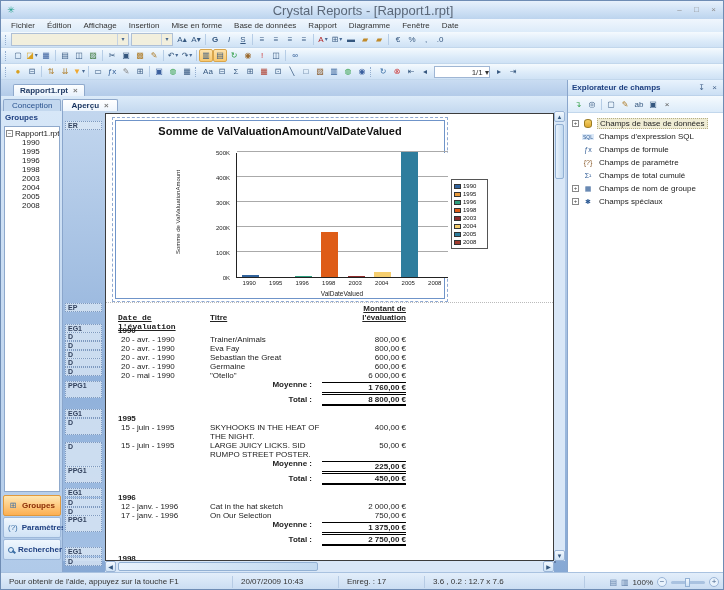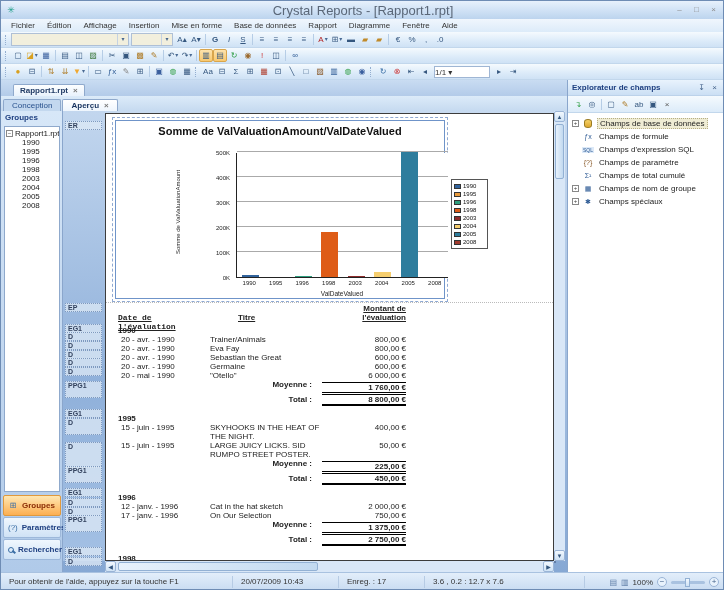--- a/index.html
+++ b/index.html
@@ -179,7 +179,7 @@
       <span class="menu-item">Rapport</span>
       <span class="menu-item">Diagramme</span>
       <span class="menu-item">Fenêtre</span>
-      <span class="menu-item">Aide</span>
+      <span class="menu-item">Date</span>
     </div>
 
   <div class="tb" style="top:31px;">

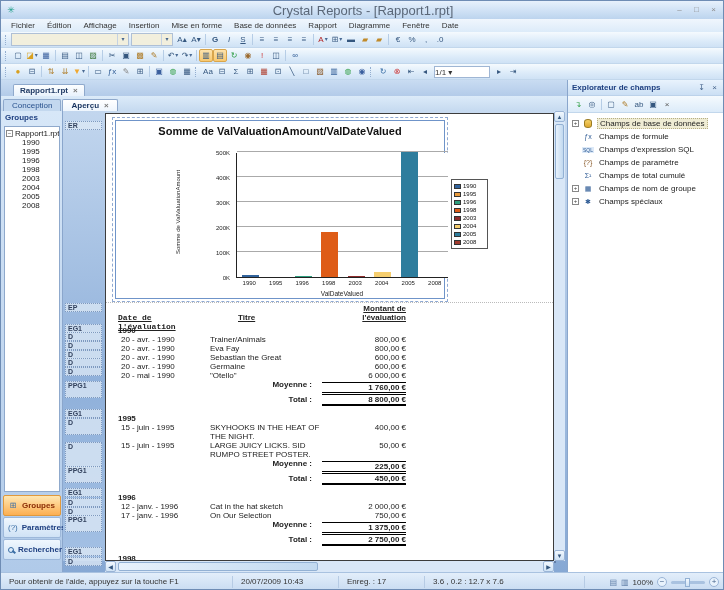--- a/index.html
+++ b/index.html
@@ -32,7 +32,7 @@
   .combo .cval { flex:1; padding-left:3px; color:#444; }
   .combo .carrow { width:11px; height:11px; text-align:center; font-size:6px; color:#49688f;
     border-left:1px solid #c5d2e2; line-height:11px;}
-  .pagebox { width:56px; height:12px; background:#fff; border:1px solid #9fb6d4; text-align:left;
+  .pagebox { width:56px; height:12px; background:#fff; border:1px solid #9fb6d4; text-align:right;
     line-height:11px; color:#333; margin:12px 2px;}
   
   #docrow { position:absolute; left:0; top:79px; width:566px; height:16px;

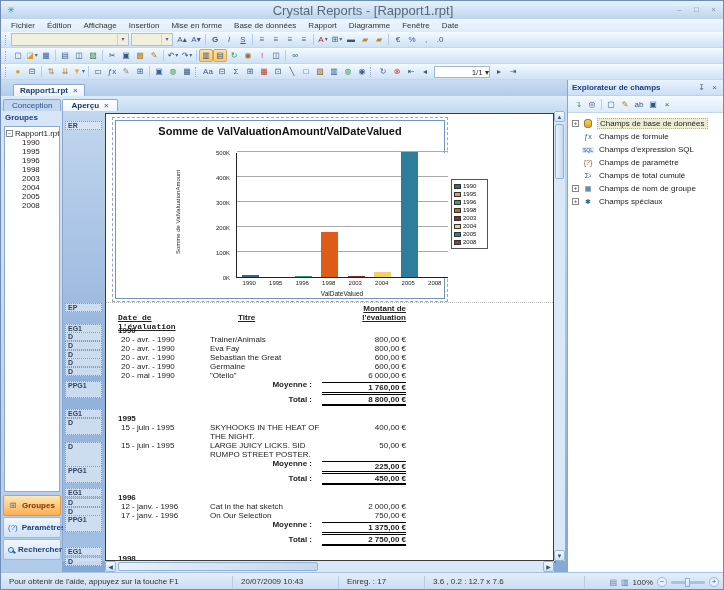--- a/index.html
+++ b/index.html
@@ -721,13 +721,13 @@
         </div>
         <div class="fi-row">
           <span class="spacer7"></span>
+          <span class="fi-icon" style="font-size: 5px; background: rgb(220, 233, 248);">SQL</span>
+          <span class="lbl">Champs d'expression SQL</span>
+        </div>
+        <div class="fi-row">
+          <span class="spacer7"></span>
           <span class="fi-icon">ƒx</span>
           <span class="lbl">Champs de formule</span>
-        </div>
-        <div class="fi-row">
-          <span class="spacer7"></span>
-          <span class="fi-icon" style="font-size: 5px; background: rgb(220, 233, 248);">SQL</span>
-          <span class="lbl">Champs d'expression SQL</span>
         </div>
         <div class="fi-row">
           <span class="spacer7"></span>

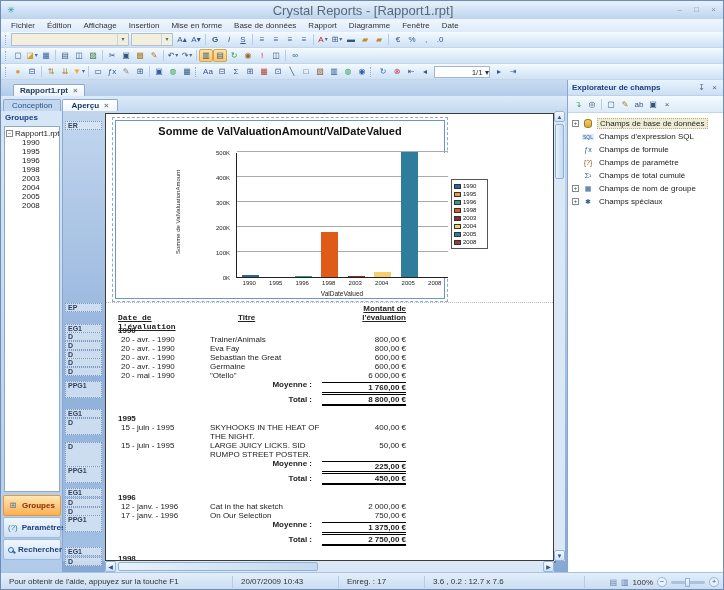--- a/index.html
+++ b/index.html
@@ -581,7 +581,7 @@
 
       <div id="tbl-head">
         <span class="hd" style="grid-row:2;font-family:Liberation Mono, monospace;">Date de l'évaluation</span>
-        <span class="hd" style="grid-row:2;margin-left:28px;">Titre</span>
+        <span class="hd" style="grid-row:2;">Titre</span>
         <span class="hd amt" style="grid-column:3;grid-row:1;">Montant de</span>
         <span class="hd amt" style="grid-column:3;grid-row:2;">l'évaluation</span>
       </div>

